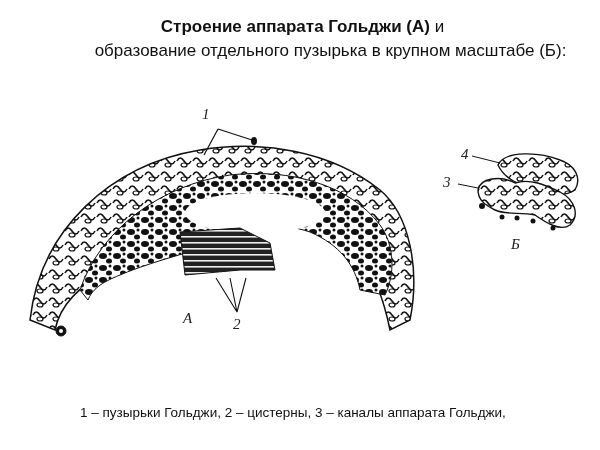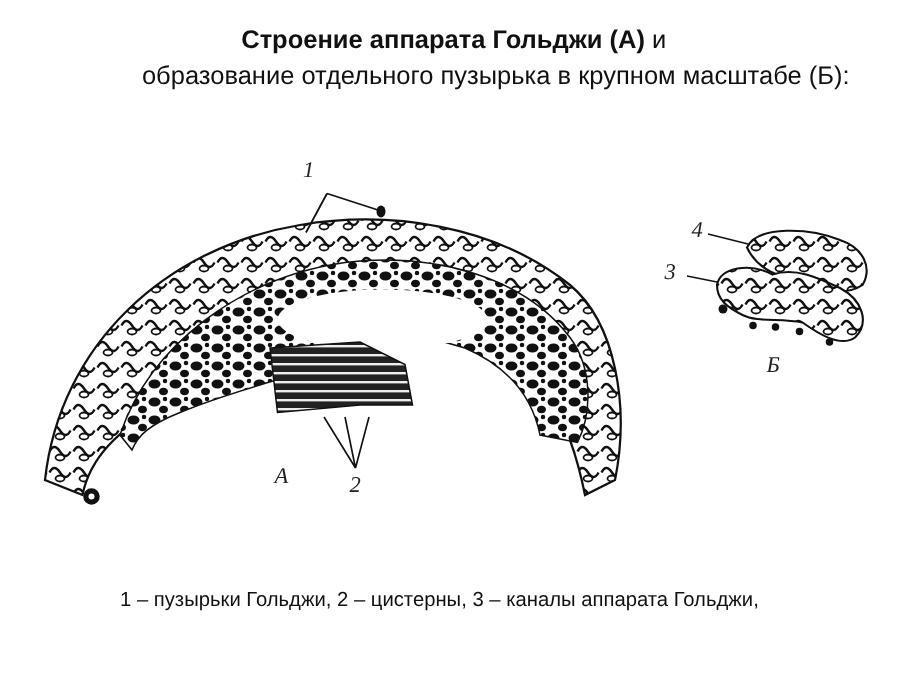--- a/index.html
+++ b/index.html
@@ -12,7 +12,7 @@
   .figure { position: absolute; left: 0; top: 90px; width: 600px; height: 290px; }
   .label { position: absolute; font-family: "Liberation Serif", "DejaVu Serif", serif;
            font-style: italic; font-size: 15px; color: #222; }
-  .caption { position: absolute; left: 80px; top: 389px; font-size: 13.5px; line-height: 21px; }
+  .caption { position: absolute; left: 80px; top: 402px; font-size: 13.5px; line-height: 21px; }
 </style>
 </head>
 <body>

